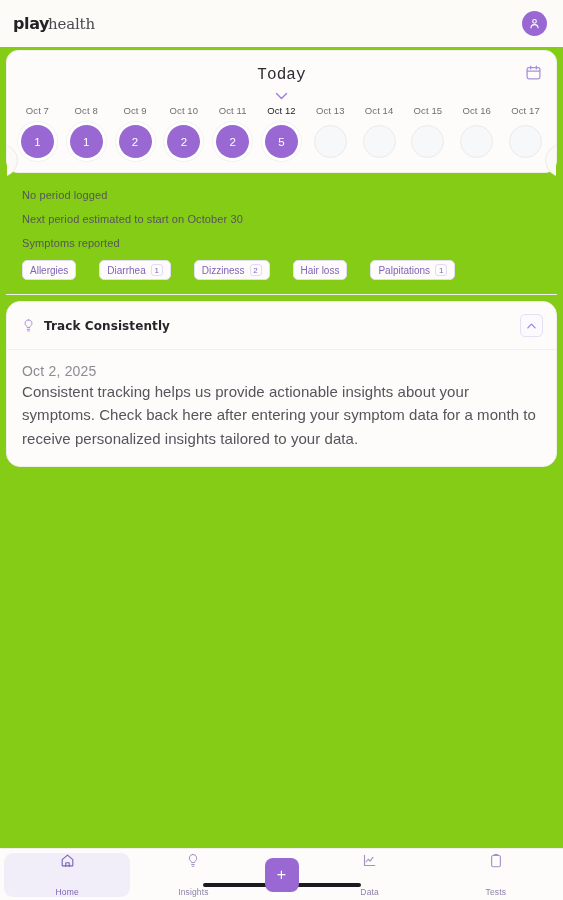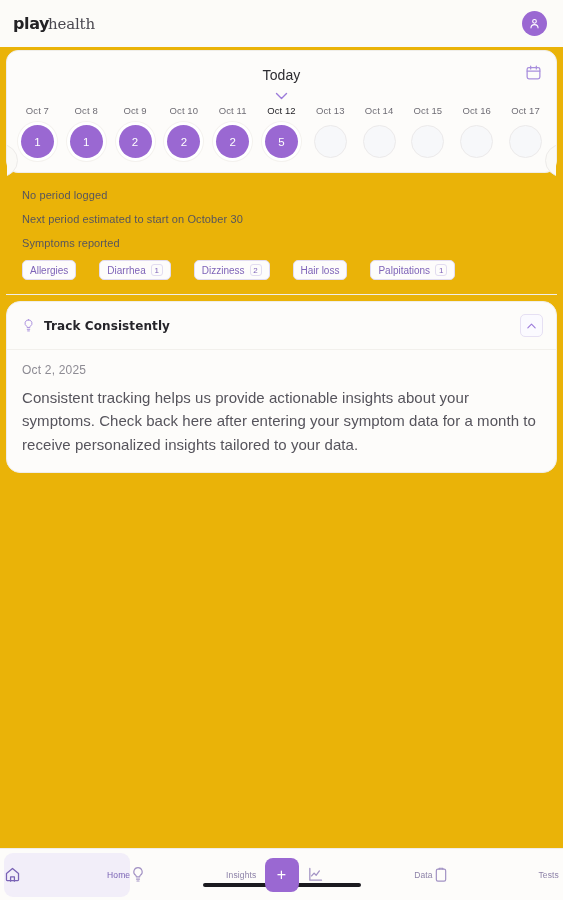--- a/index.html
+++ b/index.html
@@ -15,7 +15,7 @@
     position: relative;
     width: 563px;
     height: 900px;
-    background: #eab308;
+    background: #84cc16;
     overflow: hidden;
     display: flex;
     flex-direction: column;

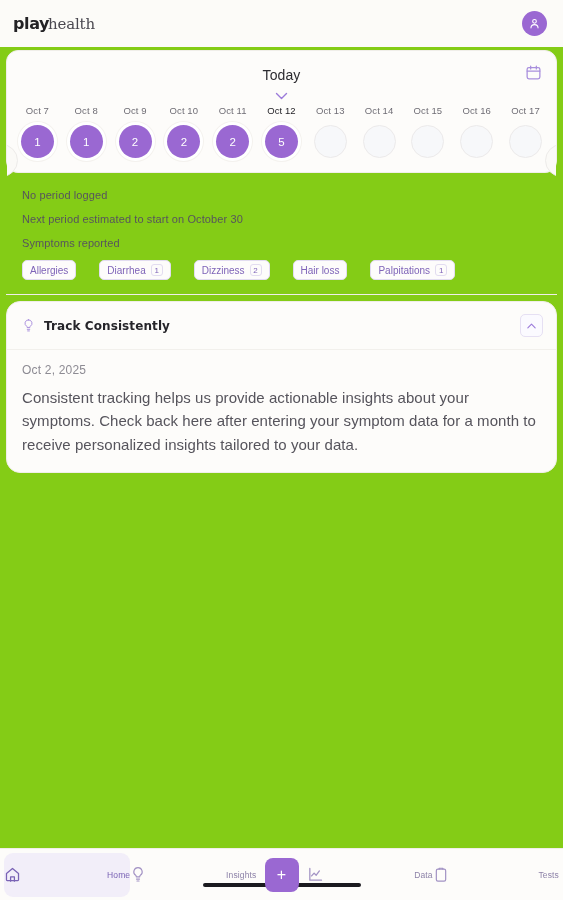--- a/index.html
+++ b/index.html
@@ -71,8 +71,8 @@
     padding: 0 14px;
   }
   .cal-today {
-    font-family: Liberation Sans, sans-serif;
-    font-size: 14px;
+    font-family: Liberation Mono, monospace;
+    font-size: 16px;
     color: #2c2b30;
     letter-spacing: 0.1px;
   }

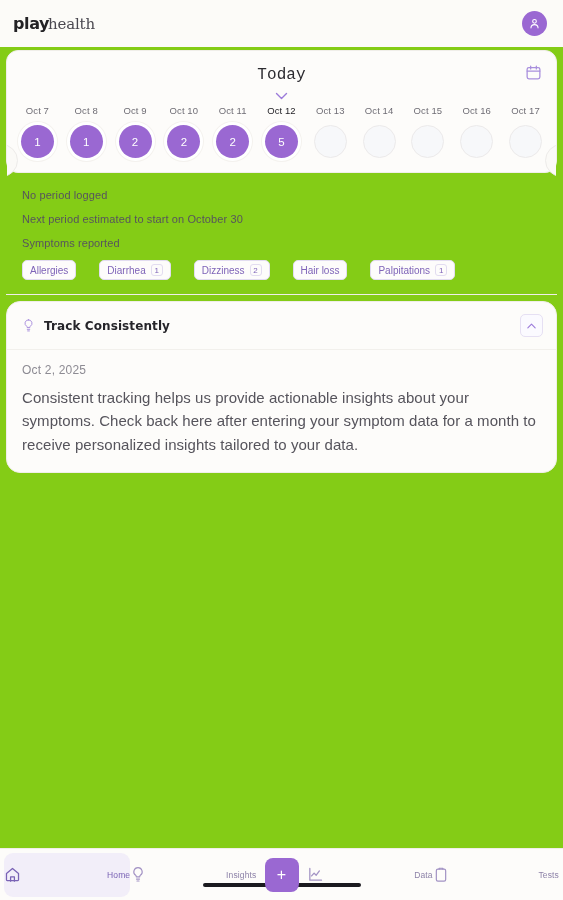--- a/index.html
+++ b/index.html
@@ -224,9 +224,9 @@
   }
   .insight-body { padding: 13px 15px 16px 15px; }
   .insight-date {
-    font-size: 12px;
+    font-size: 14px;
     color: #8d8b93;
-    margin-bottom: 9px;
+    margin-bottom: 1px;
     letter-spacing: 0.2px;
   }
   .insight-text {

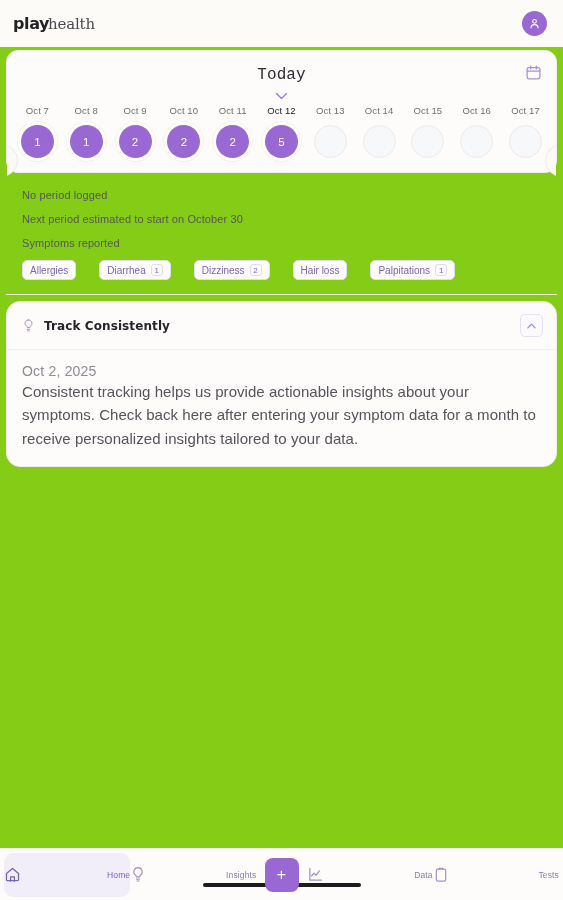--- a/index.html
+++ b/index.html
@@ -253,9 +253,9 @@
     flex: 1 1 0;
     height: 44px;
     display: flex;
-    flex-direction: row;
-    align-items: center;
-    justify-content: space-between;
+    flex-direction: column;
+    align-items: center;
+    justify-content: flex-start;
     gap: 19px;
     border-radius: 9px;
     cursor: pointer;

